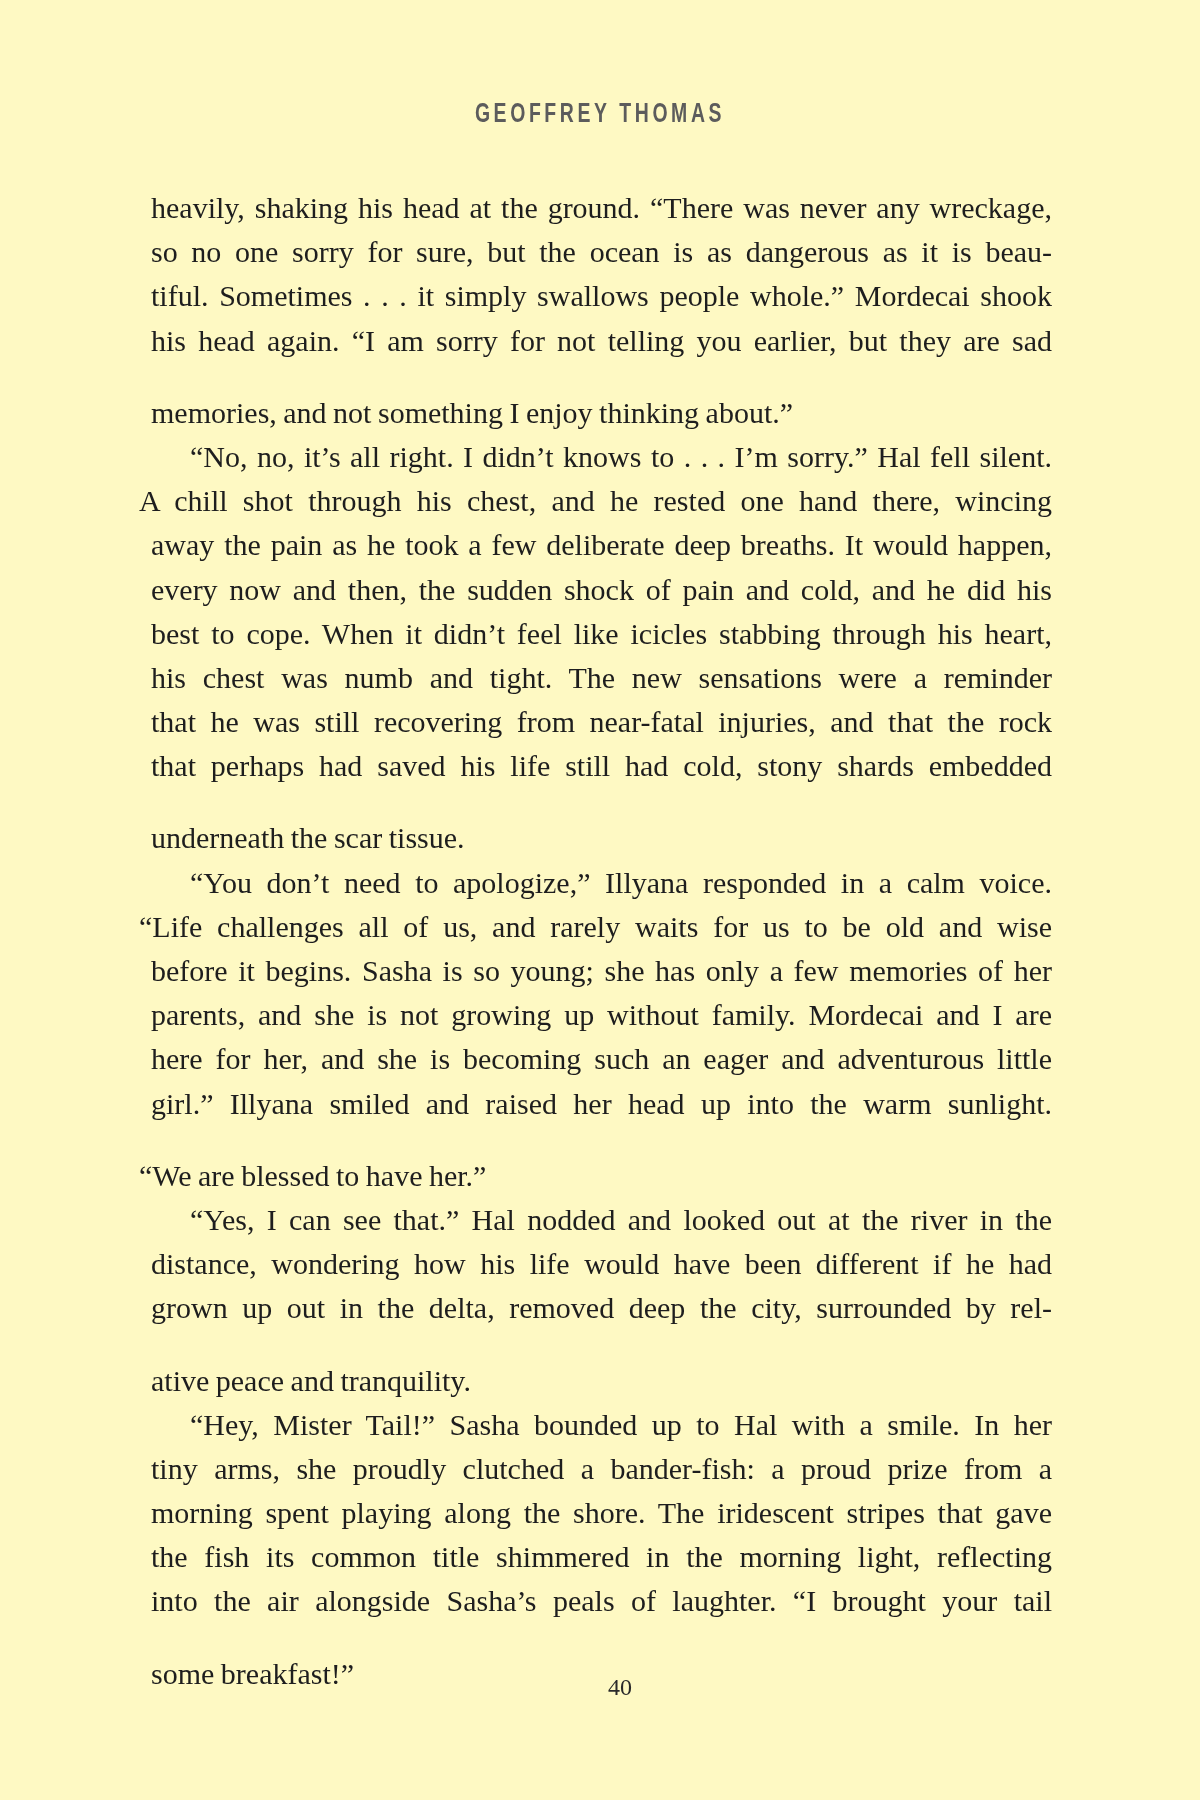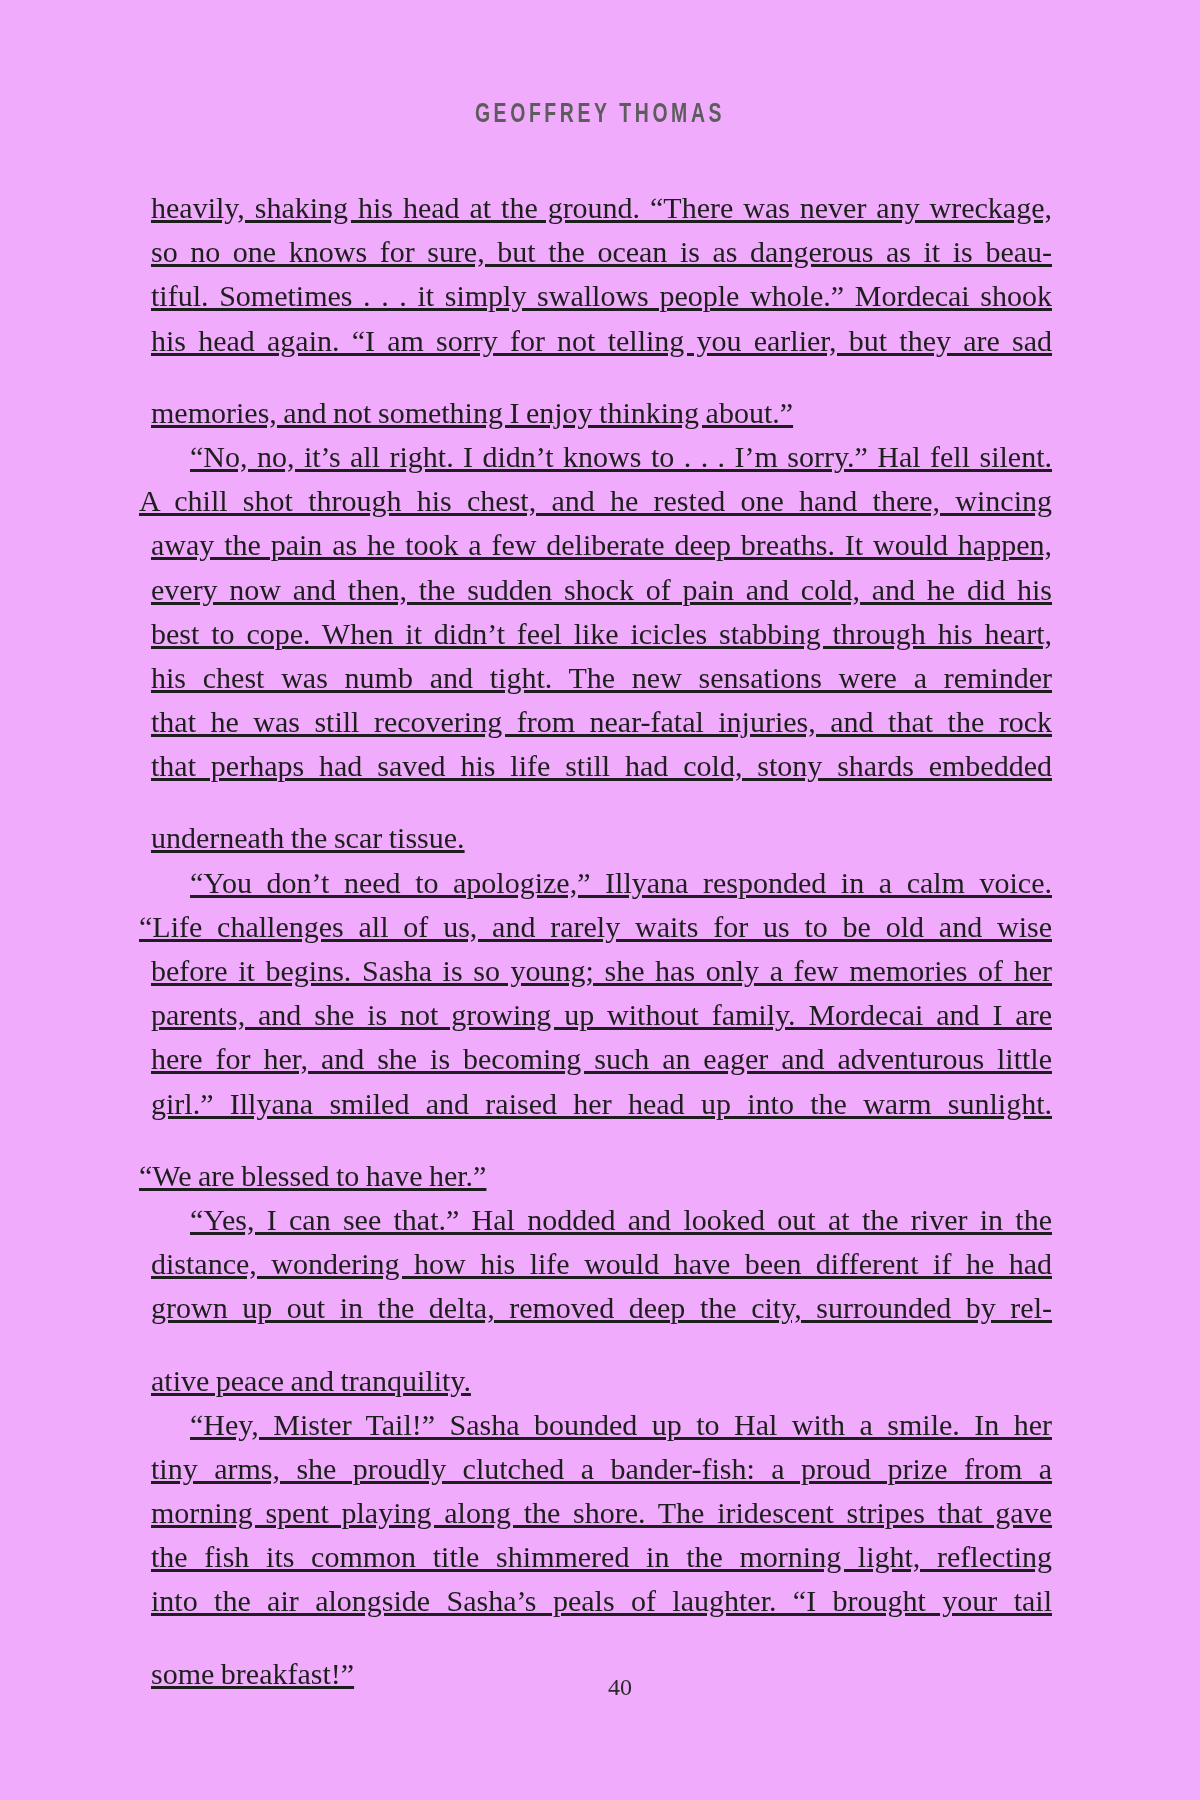--- a/index.html
+++ b/index.html
@@ -18,7 +18,7 @@
     left: 0; top: 0;
     width: 1200px;
     height: 1800px;
-    background: #f0abfc;
+    background: #fef9c3;
   }
   .running-head {
     position: absolute;

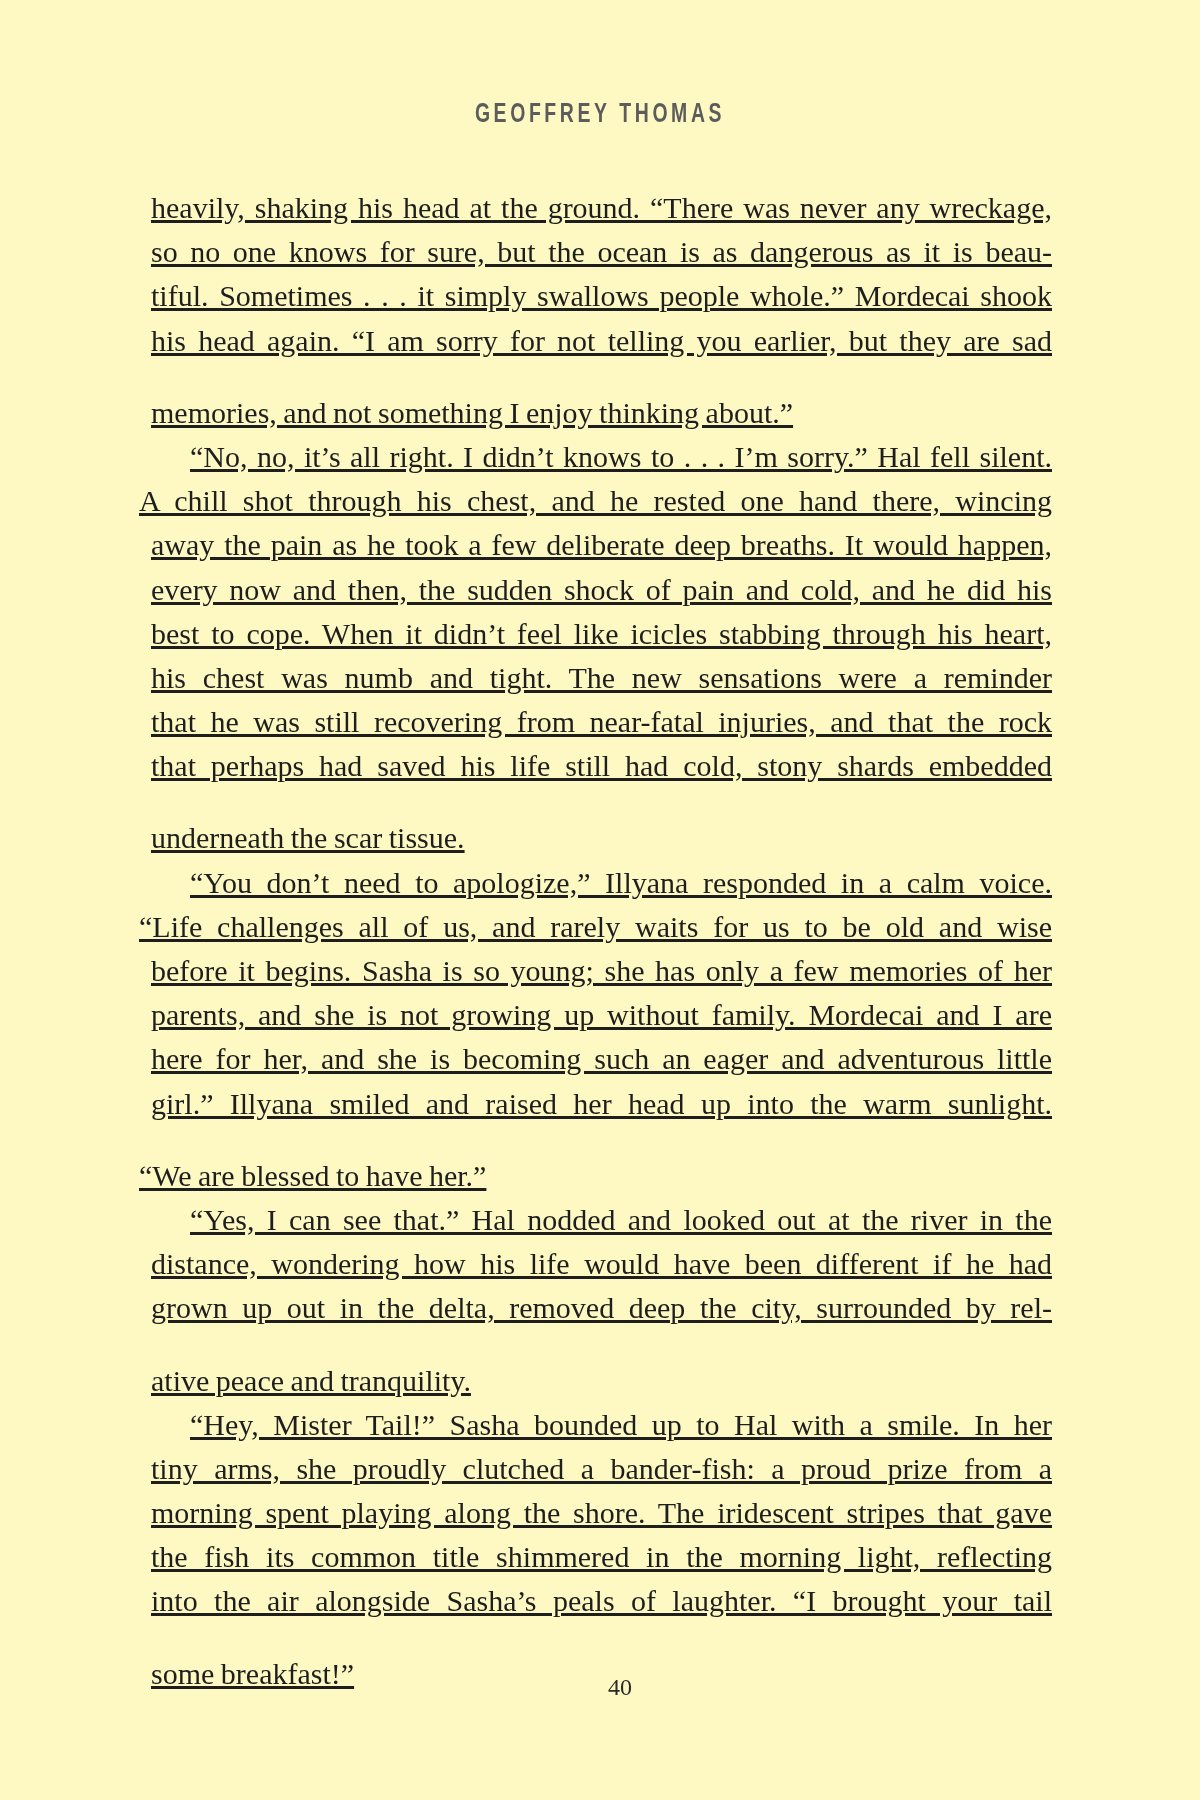--- a/index.html
+++ b/index.html
@@ -52,7 +52,6 @@
     text-align: justify;
     text-align-last: justify;
     word-spacing: -1px;
-    text-decoration: underline;
   }
   .line.last {
     text-align: left;

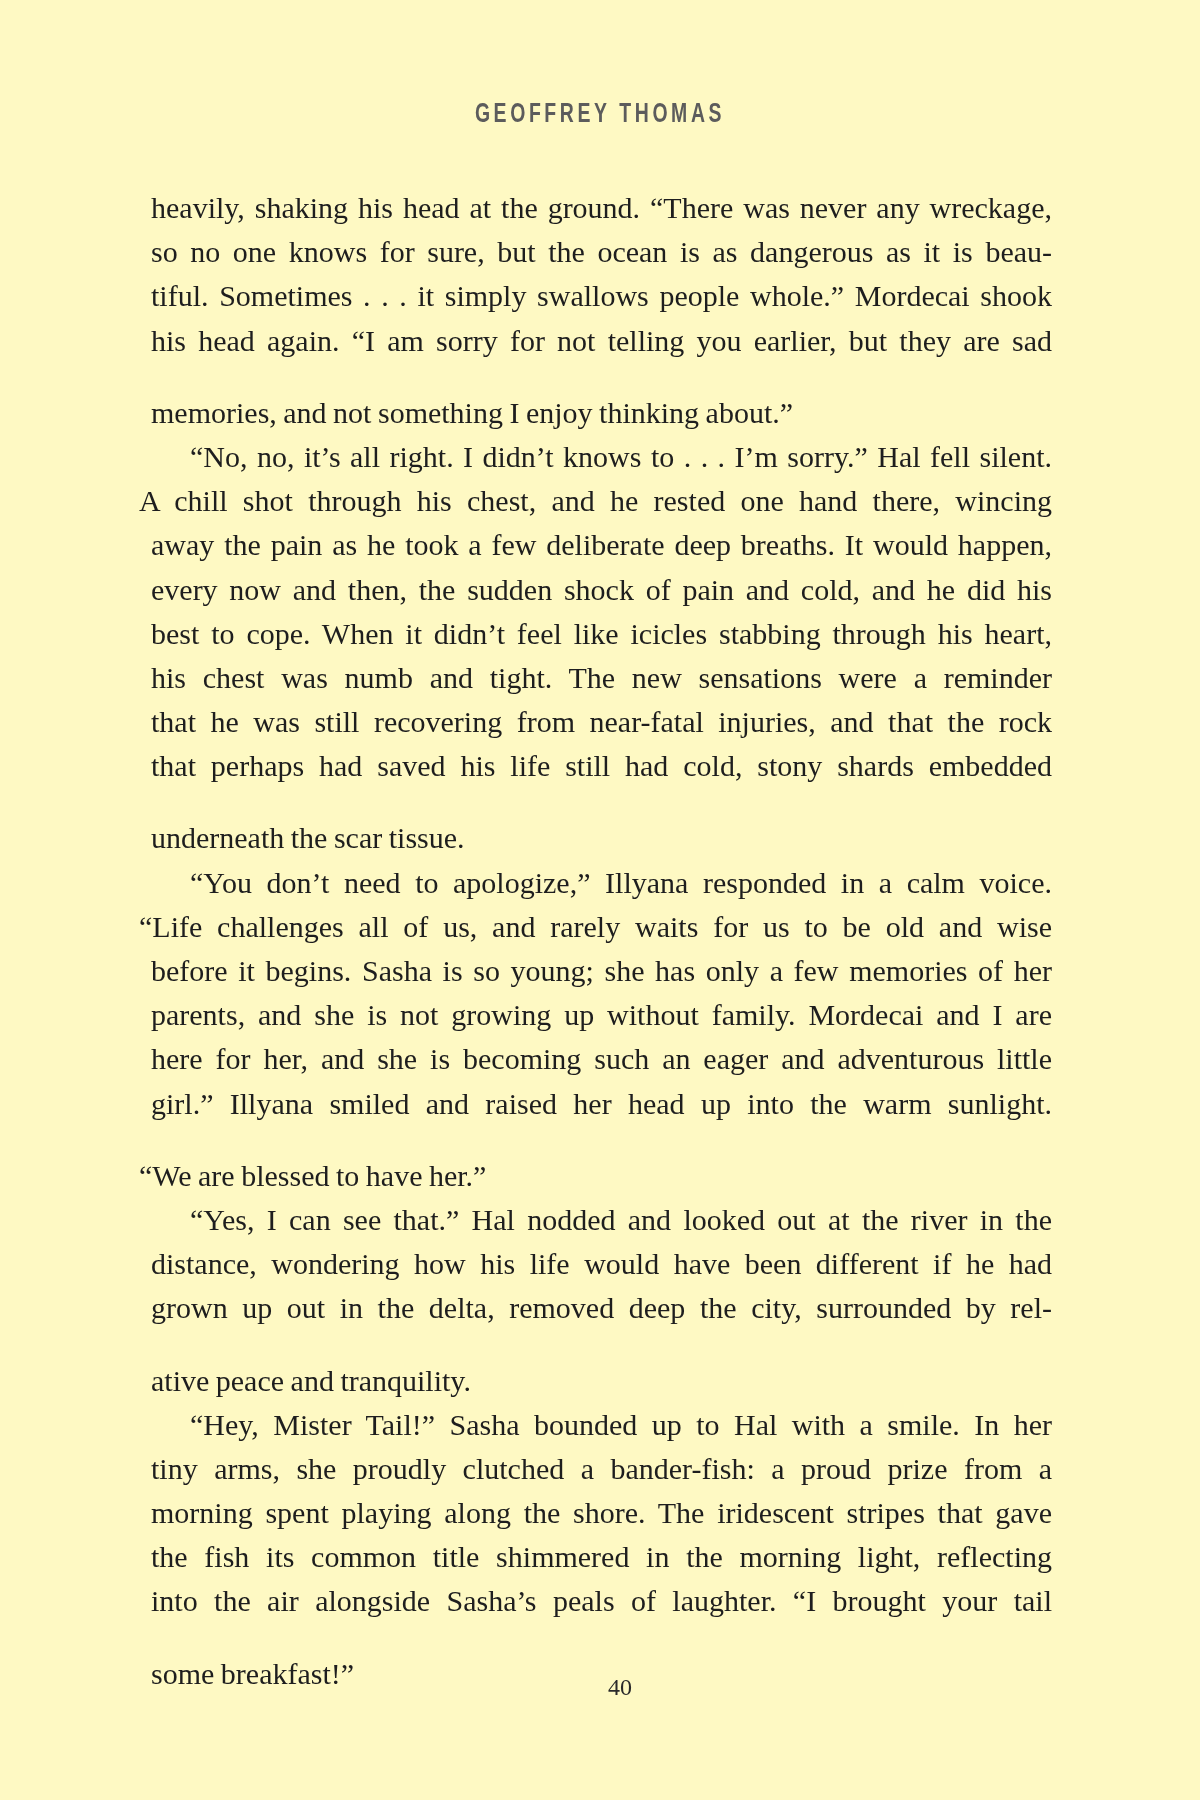--- a/index.html
+++ b/index.html
@@ -84,7 +84,7 @@
 
   <div class="body-text" id="body-text">
       <span class="line">heavily, shaking his head at the ground. “There was never any wreckage,</span>
-      <span class="line">so no one knows for sure, but the ocean is as dangerous as it is beau-</span>
+      <span class="line">so no one sorry for sure, but the ocean is as dangerous as it is beau-</span>
       <span class="line">tiful. Sometimes . . . it simply swallows people whole.” Mordecai shook</span>
       <span class="line">his head again. “I am sorry for not telling you earlier, but they are sad</span>
       <span class="line last">memories, and not something I enjoy thinking about.”</span>

